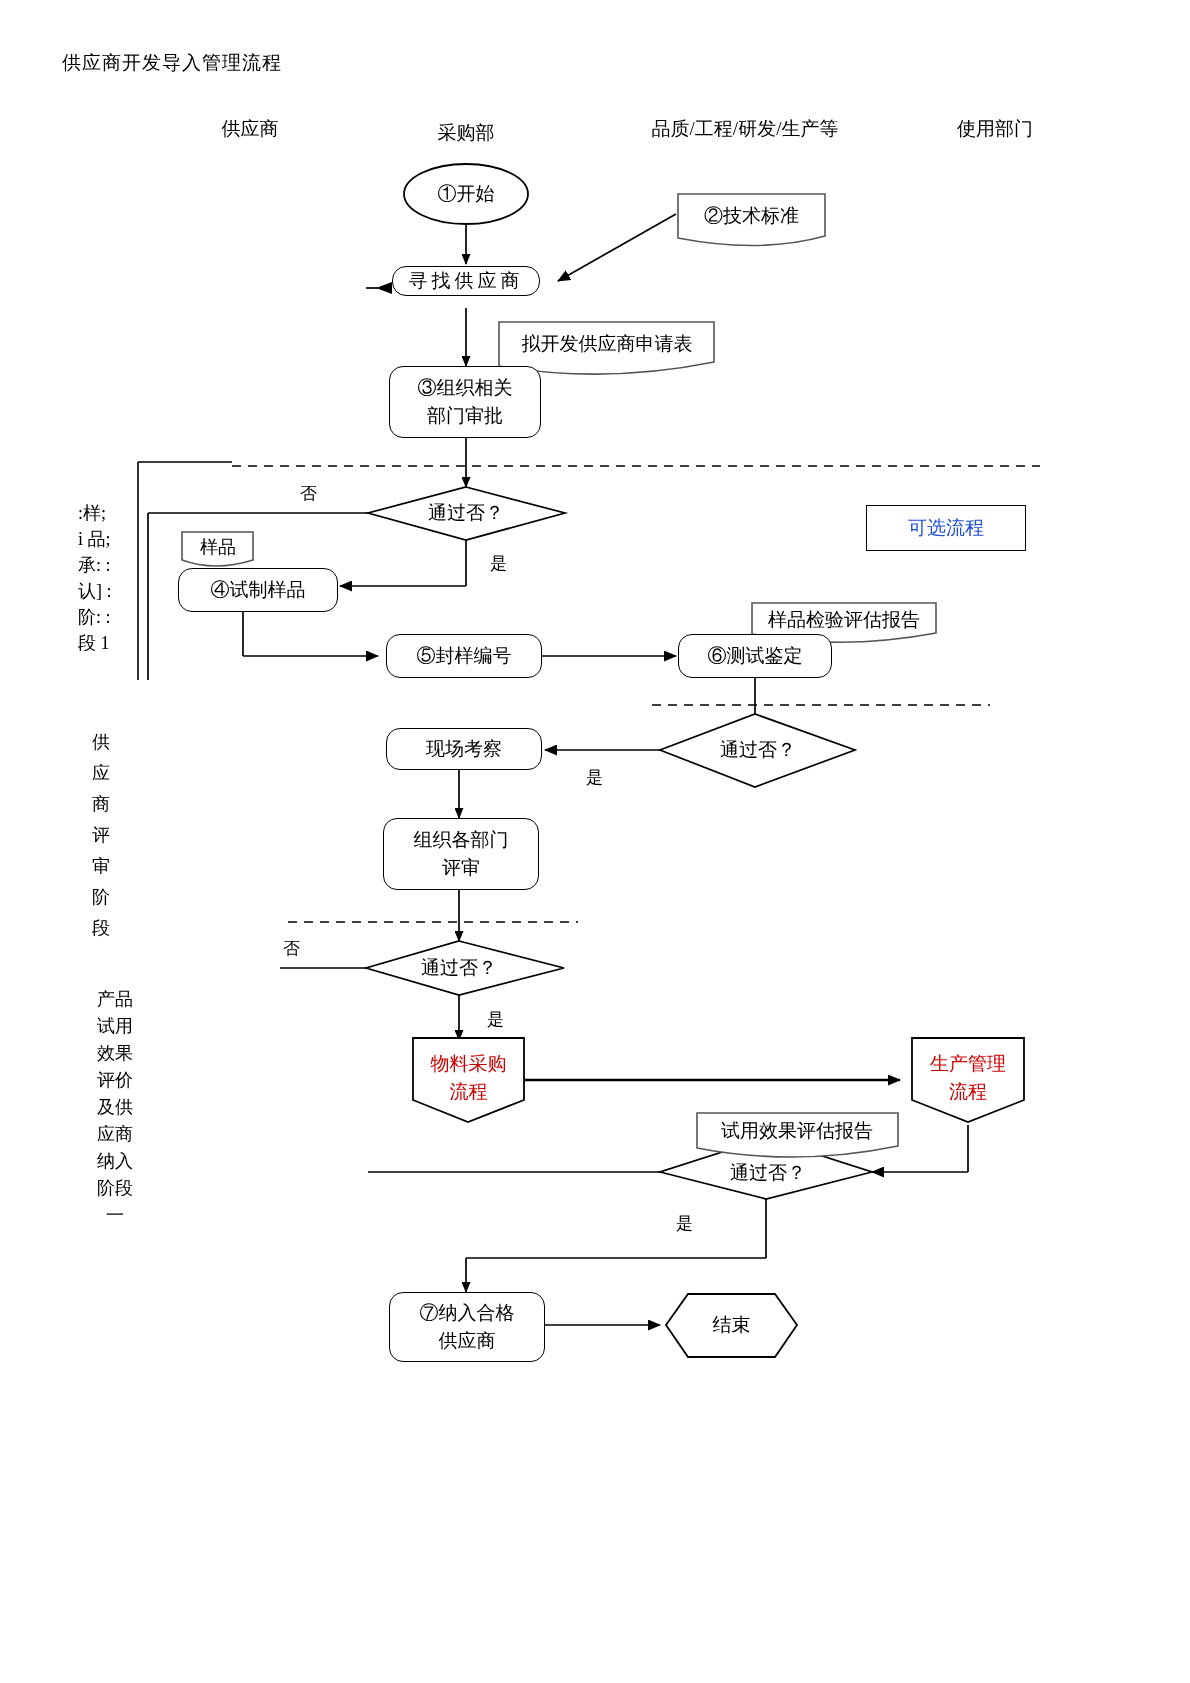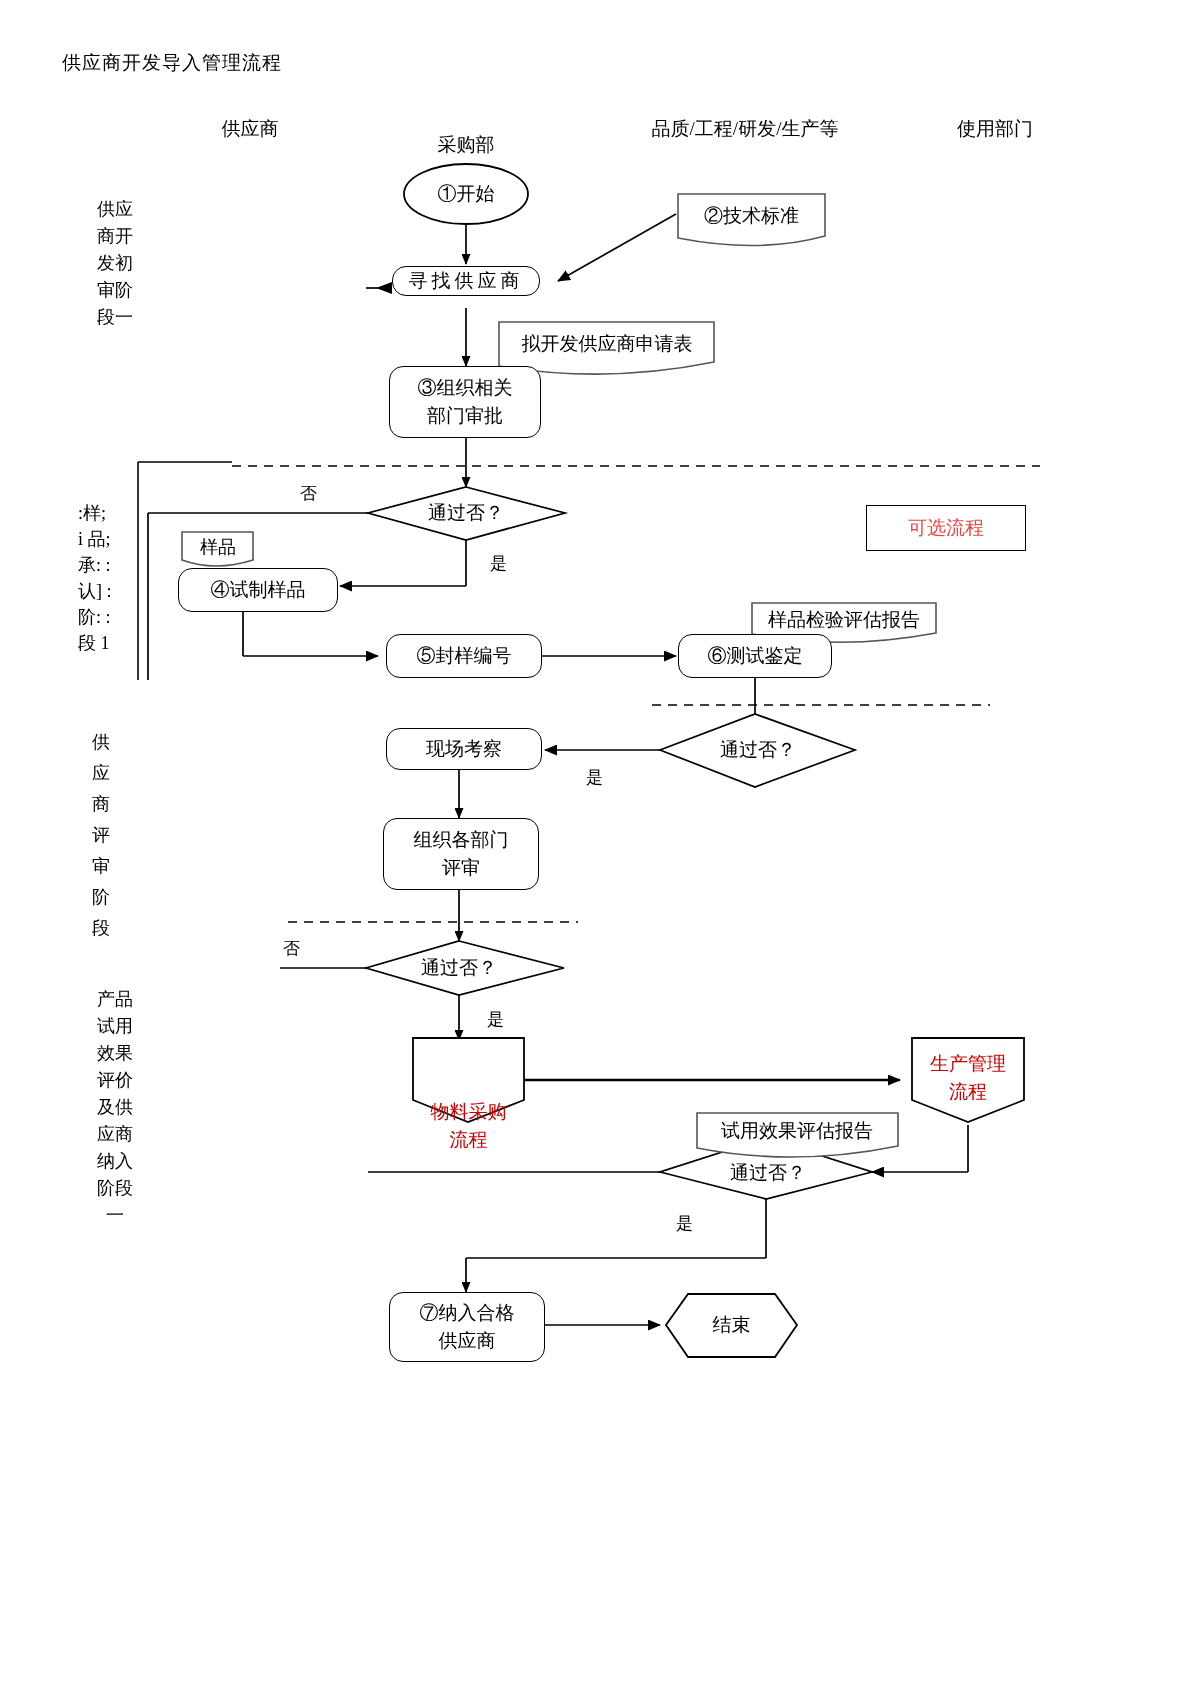--- a/index.html
+++ b/index.html
@@ -165,7 +165,7 @@
   <div class="abs doc-title">供应商开发导入管理流程</div>
 
   <div class="abs lane-head" style="left:160px;top:116px;width:180px;">供应商</div>
-  <div class="abs lane-head" style="left:376px;top:132px;width:180px;">采购部</div>
+  <div class="abs lane-head" style="left:376px;top:120px;width:180px;">采购部</div>
   <div class="abs lane-head" style="left:590px;top:116px;width:310px;">品质/工程/研发/生产等</div>
   <div class="abs lane-head" style="left:880px;top:116px;width:230px;">使用部门</div>
 

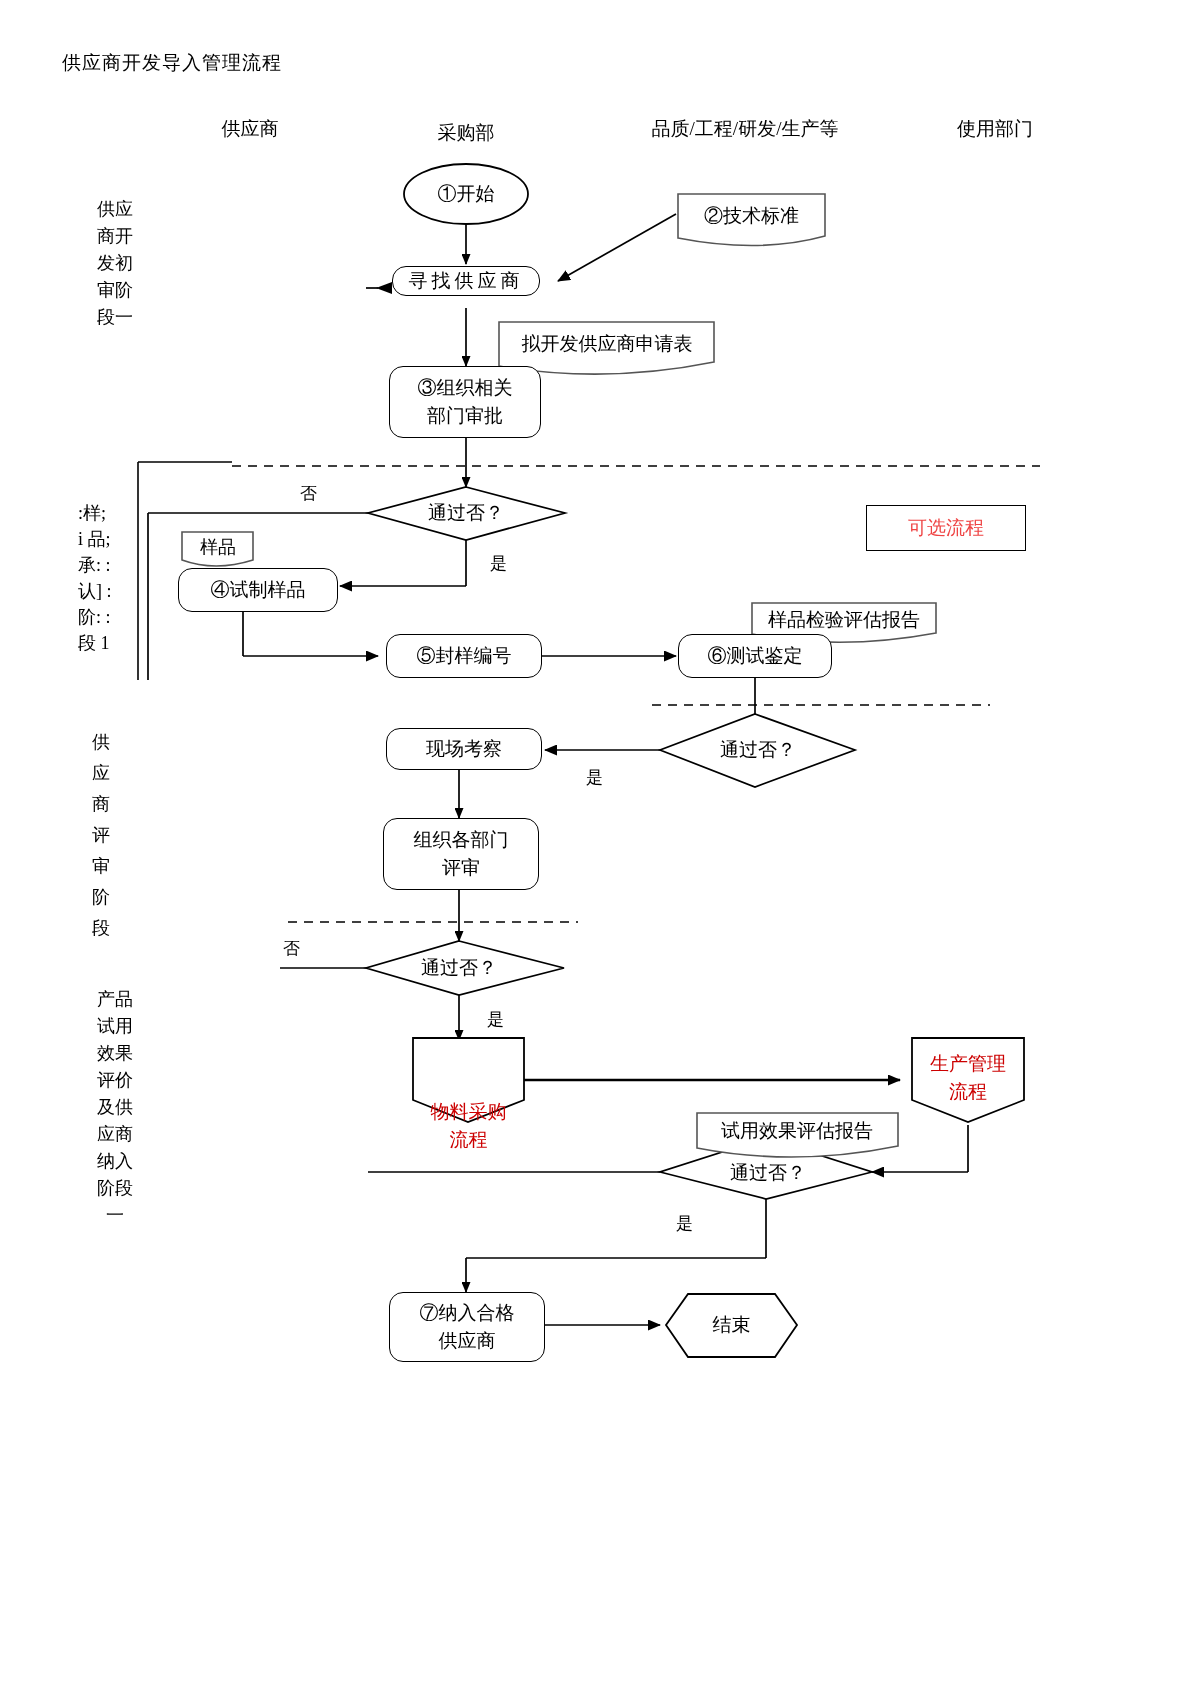--- a/index.html
+++ b/index.html
@@ -169,11 +169,6 @@
   <div class="abs lane-head" style="left:590px;top:116px;width:310px;">品质/工程/研发/生产等</div>
   <div class="abs lane-head" style="left:880px;top:116px;width:230px;">使用部门</div>
 
-  <div class="abs stage-label two-col" style="left:78px;top:196px;width:74px;">供应
-商开
-发初
-审阶
-段一</div>
 
   <div class="abs stage-garble" style="left:78px;top:500px;width:86px;">:样;
 i 品;

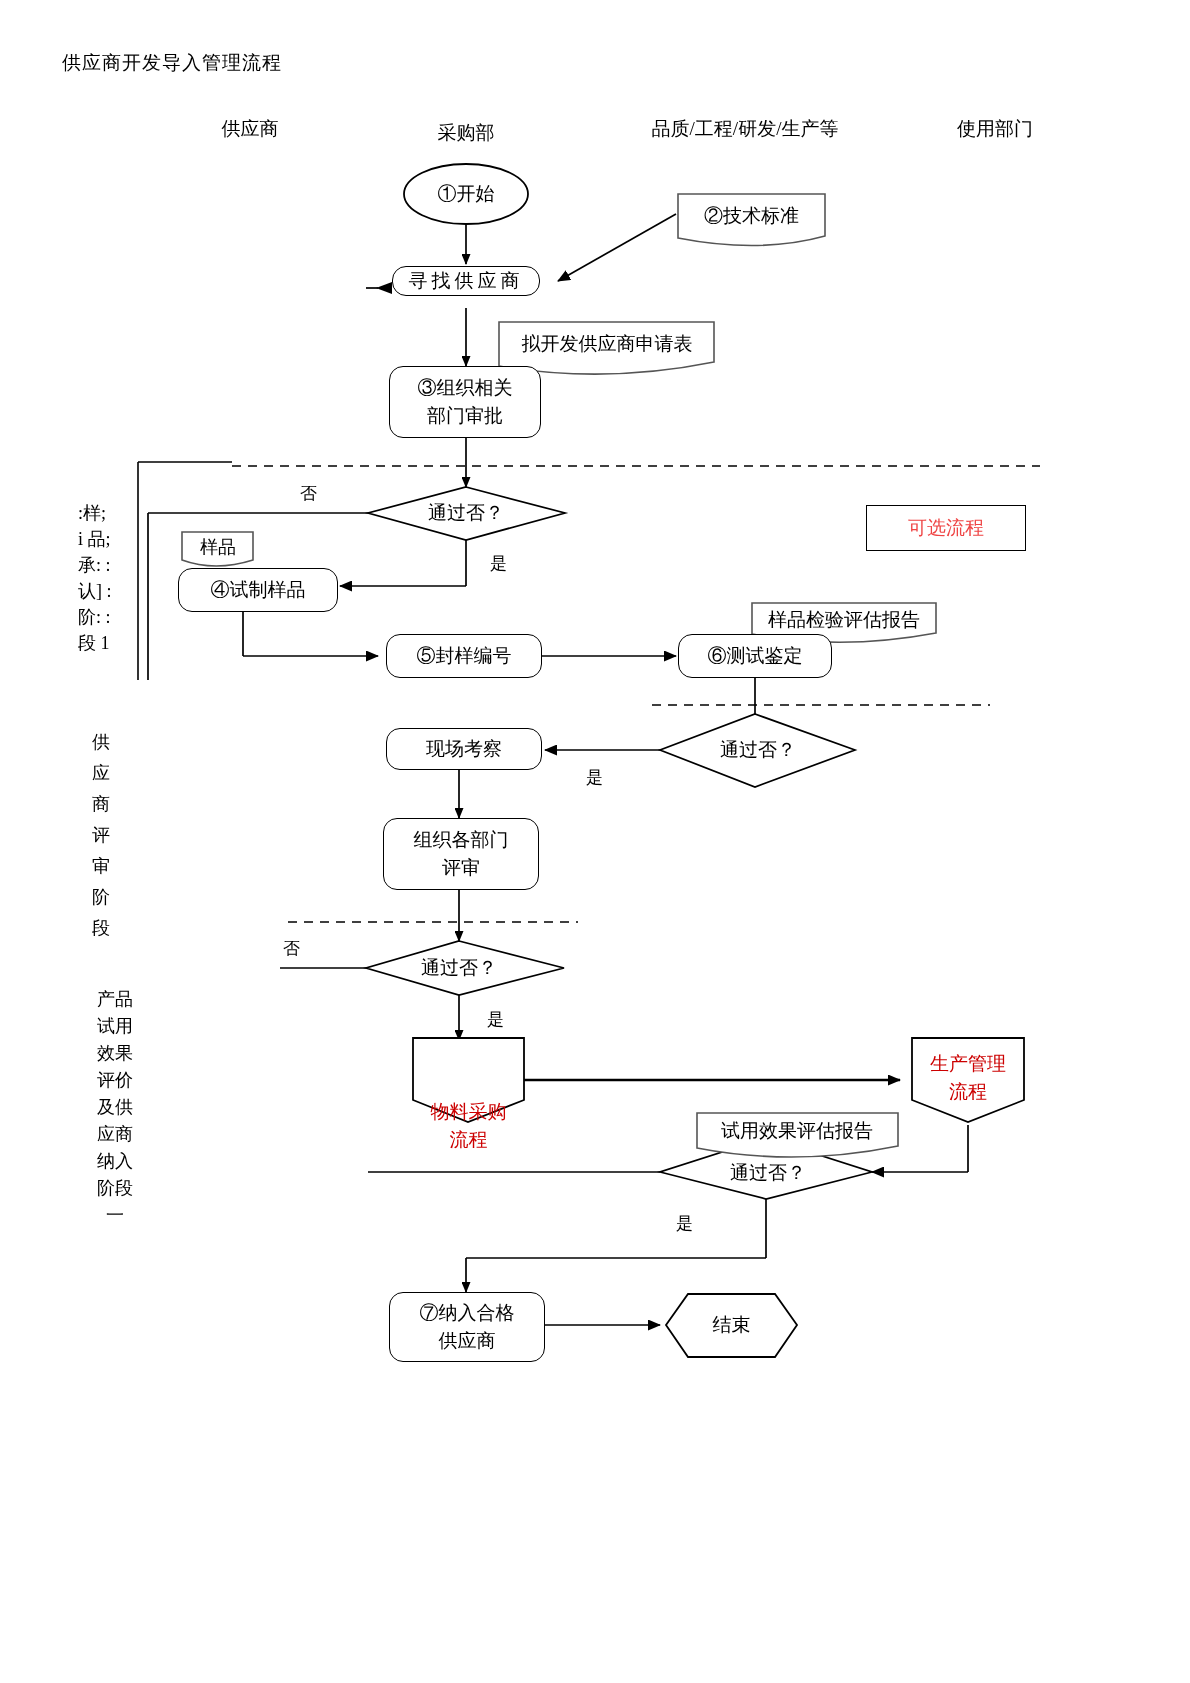--- a/index.html
+++ b/index.html
@@ -55,7 +55,7 @@
   .node.doc{border:none;background:transparent;}
   .node.red{color:#cc0000;border:none;background:transparent;}
   .node.hexa{border:none;background:transparent;}
-  .node.optional{border:1.5px solid #000;color:#ef4444;font-size:19px;}
+  .node.optional{border:1.5px solid #000;color:#1d4ed8;font-size:19px;}
   .node .lbl{position:relative;z-index:3;pointer-events:none;}
   .spaced{letter-spacing:4px;}
 

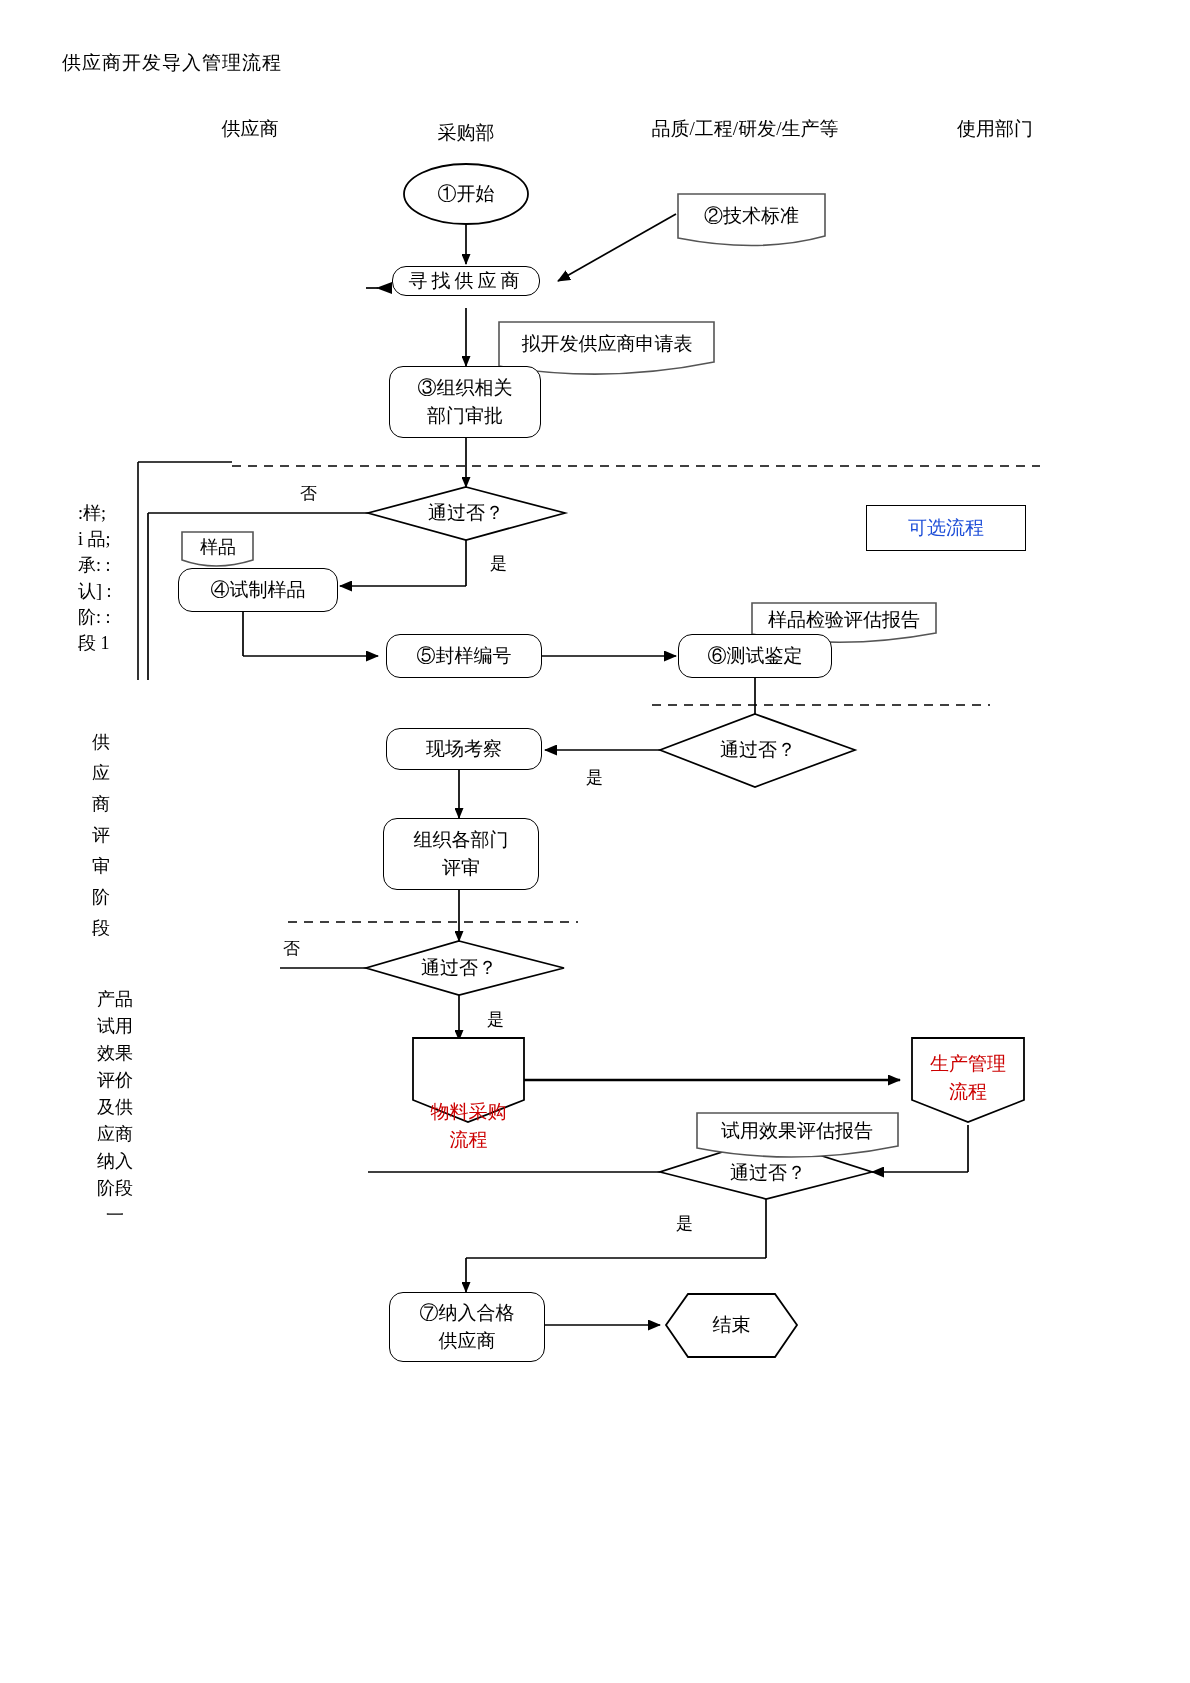--- a/index.html
+++ b/index.html
@@ -261,7 +261,7 @@
     <span class="lbl">通过否？</span>
   </div>
 
-  <div class="node red" style="left:413px;top:1045px;width:111px;height:66px;margin-top:48px;">
+  <div class="node red" style="left:413px;top:1045px;width:111px;height:66px;">
     <span class="lbl" style="white-space:pre-line;">物料采购
 流程</span>
   </div>

